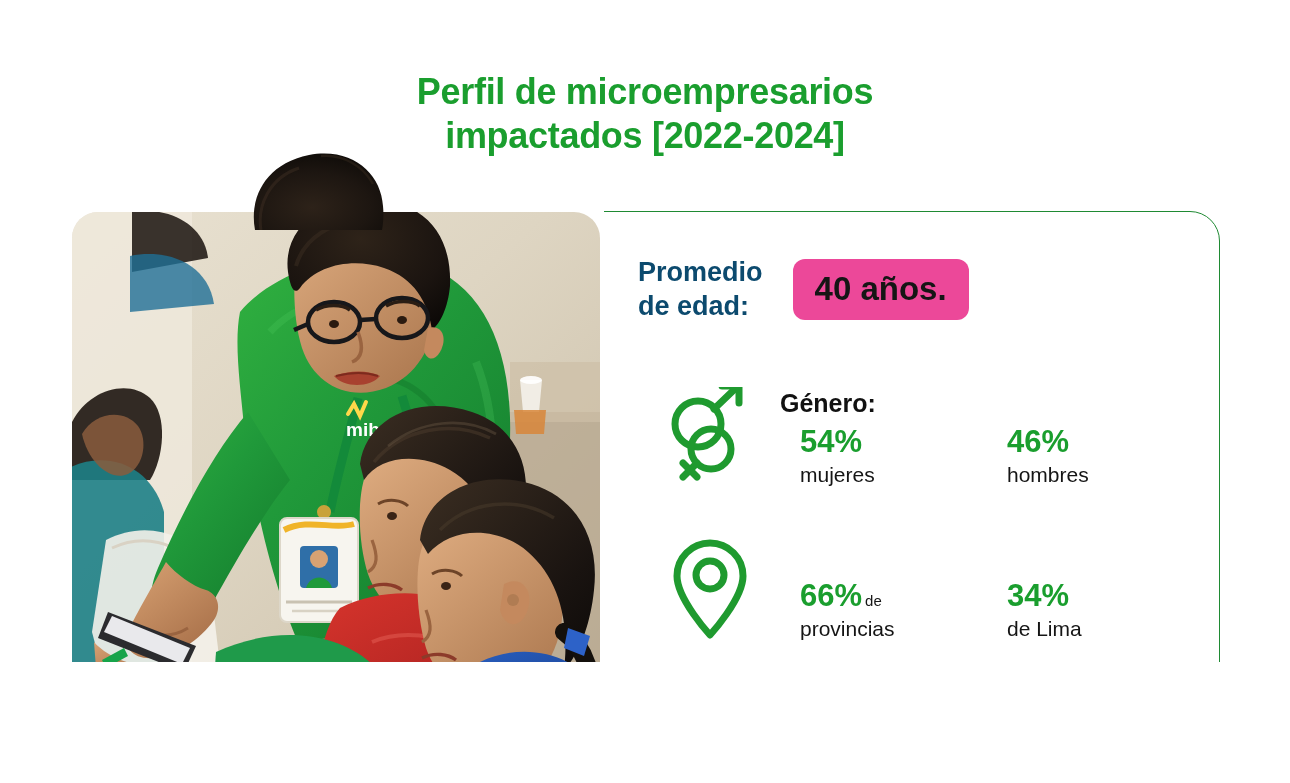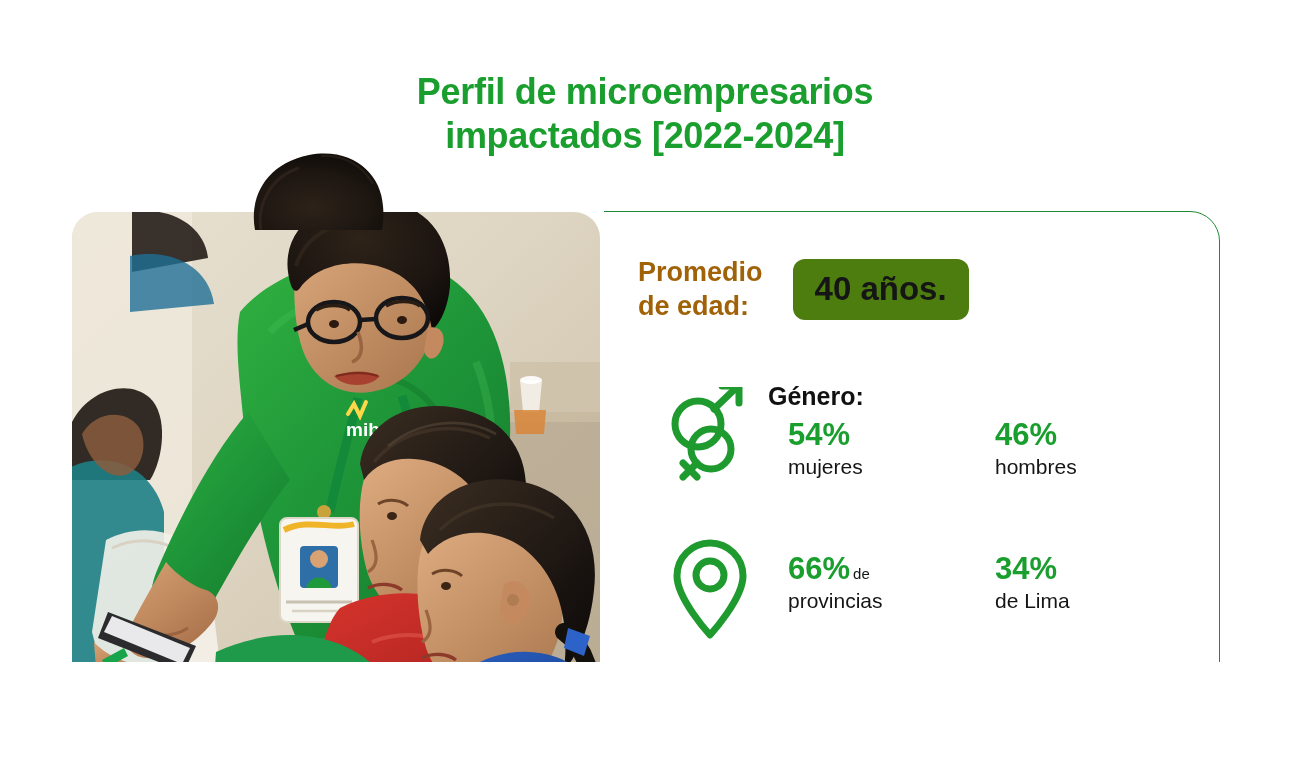--- a/index.html
+++ b/index.html
@@ -107,7 +107,7 @@
     gap: 30px;
   }
   .age-label {
-    color: #a16207;
+    color: #0c4a6e;
     font-size: 27px;
     font-weight: bold;
     line-height: 1.25;

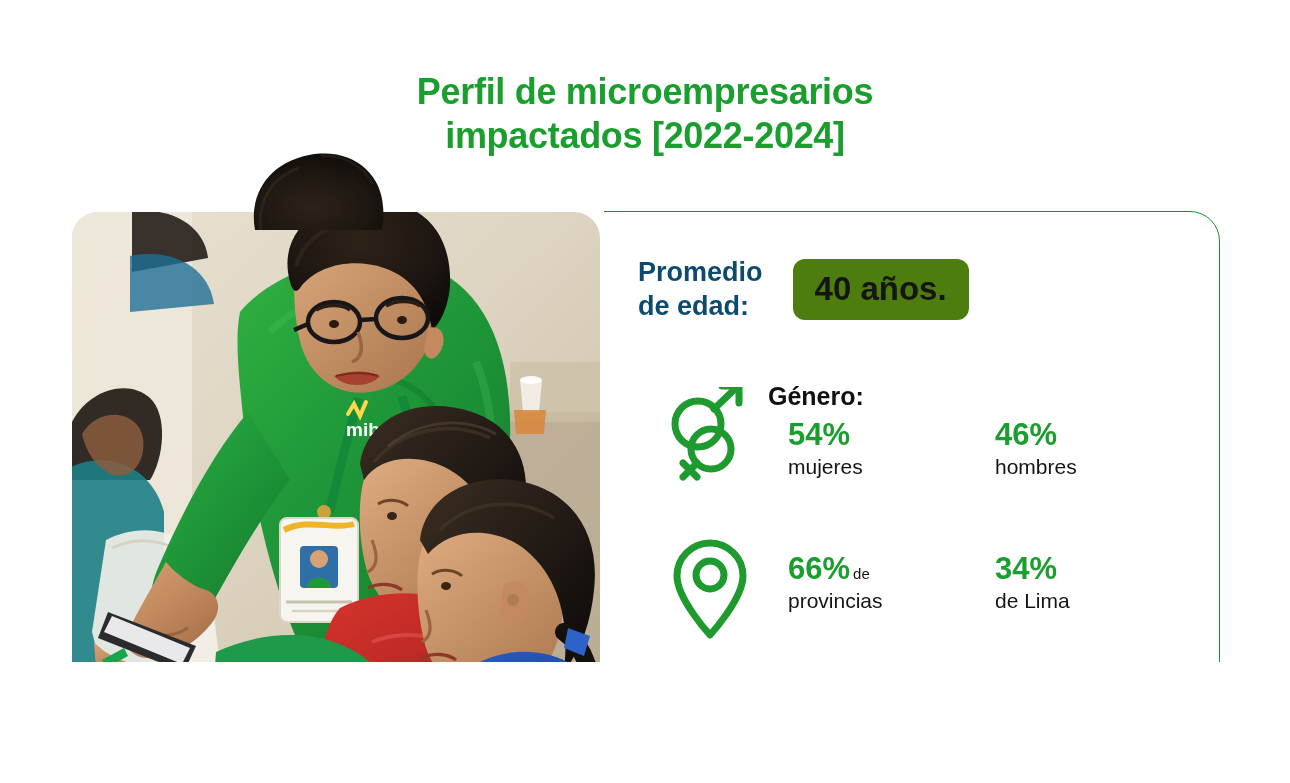--- a/index.html
+++ b/index.html
@@ -115,7 +115,7 @@
     text-align: left;
   }
   .age-badge {
-    background: #4d7c0f;
+    background: #ec4899;
     border-radius: 12px;
     padding: 13px 22px 15px 22px;
     color: #151515;

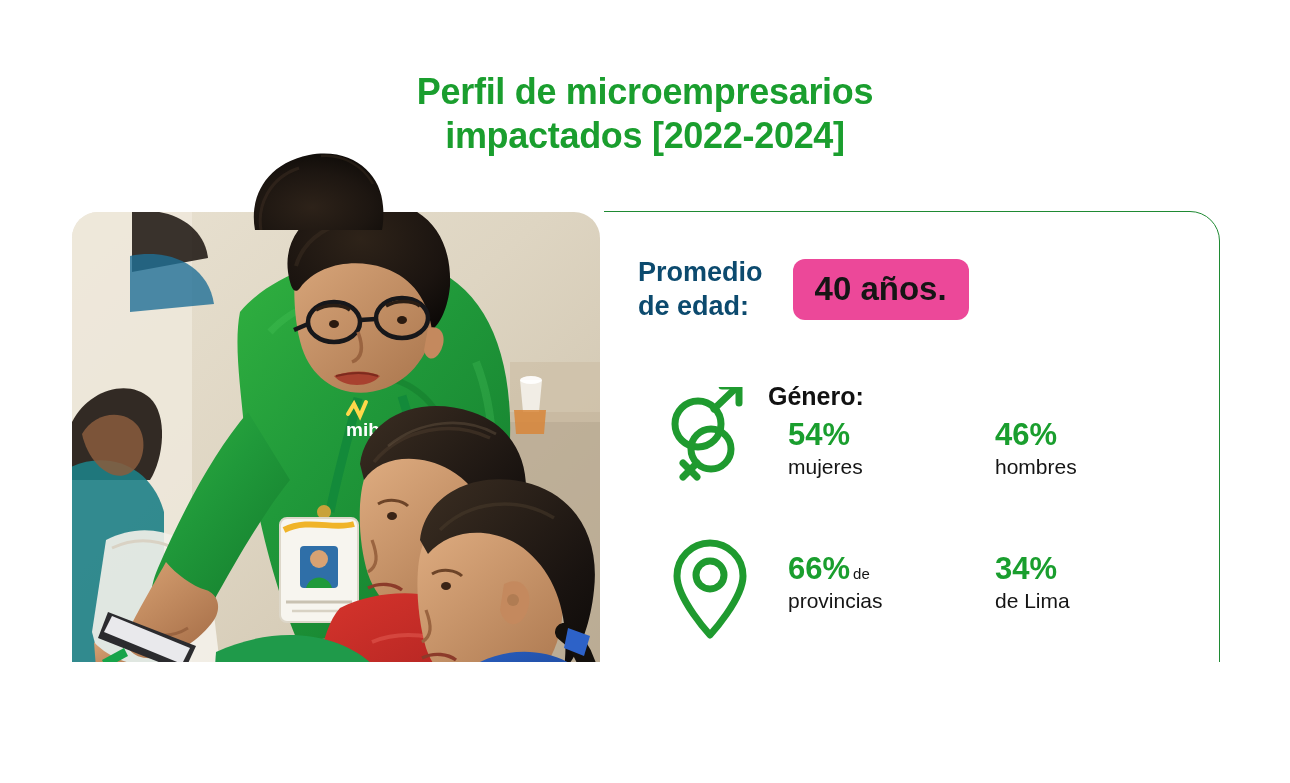--- a/index.html
+++ b/index.html
@@ -129,8 +129,8 @@
   .stat-block {
     position: absolute;
     display: flex;
-    align-items: center;
-    gap: 0;
+    align-items: flex-end;
+    gap: 12px;
   }
   .stat-gender { left: 52px; top: 162px; }
   .stat-origin { left: 52px; top: 312px; }

